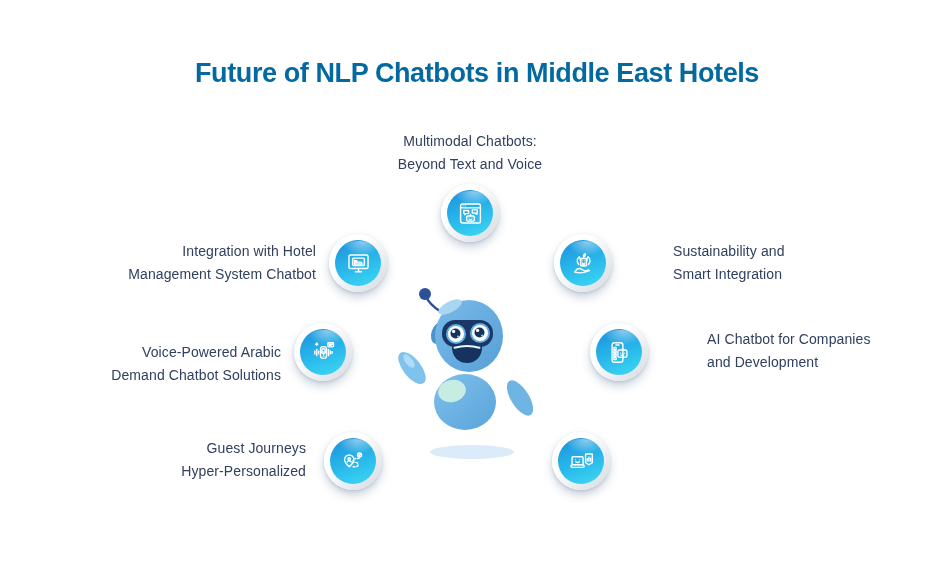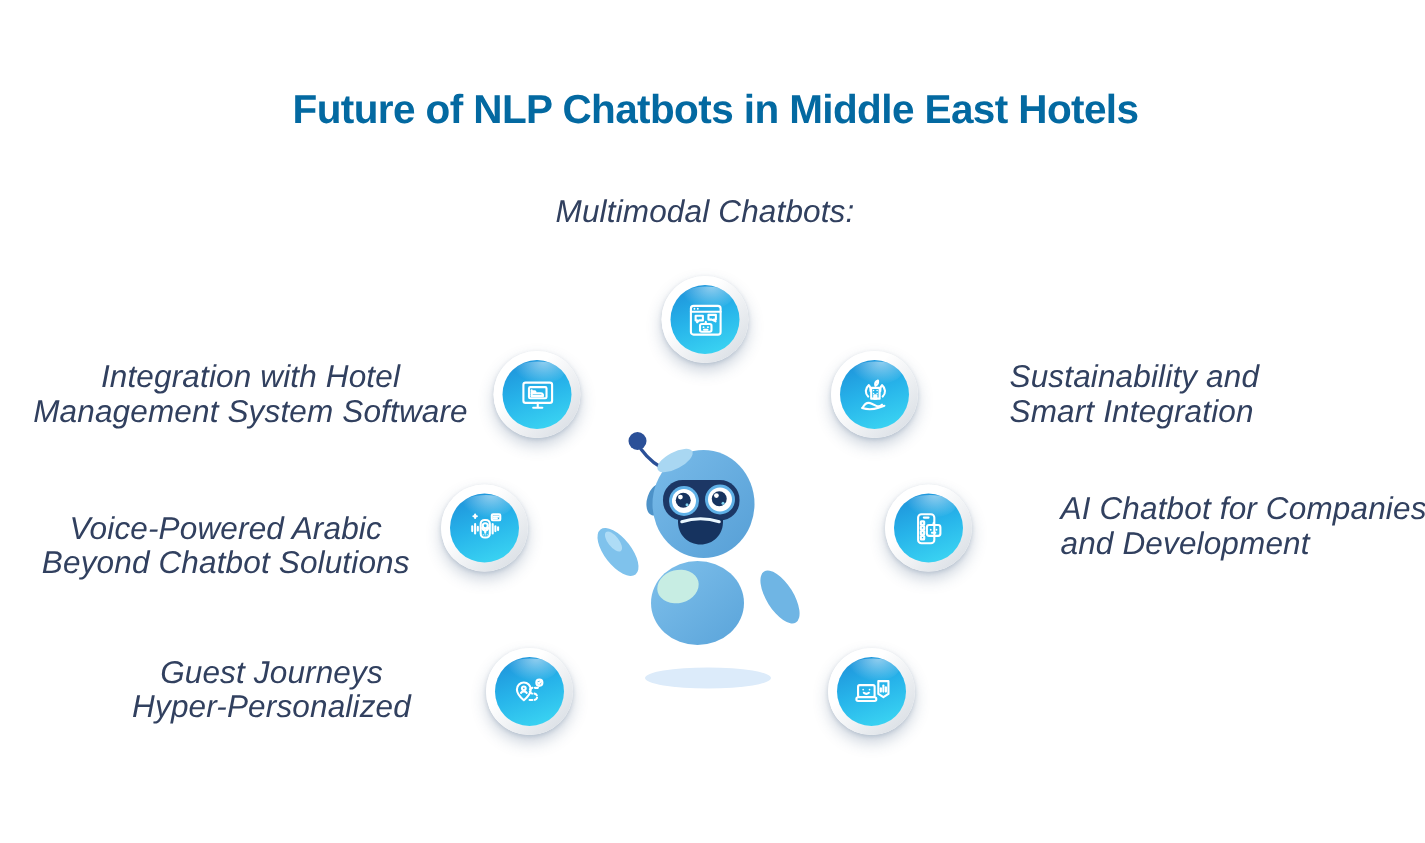--- a/index.html
+++ b/index.html
@@ -12,7 +12,7 @@
     font-size:27px;font-weight:bold;letter-spacing:-0.4px;color:#0369a1;margin:0;
   }
   .label{
-    position:absolute;font-size:21px;line-height:23px;color:#31405F;letter-spacing:0.1px;font-style:italic;
+    position:absolute;font-size:14px;line-height:23px;color:#31405F;letter-spacing:0.1px;
   }
   .label span{display:block;}
   .lbl-center{text-align:center;}

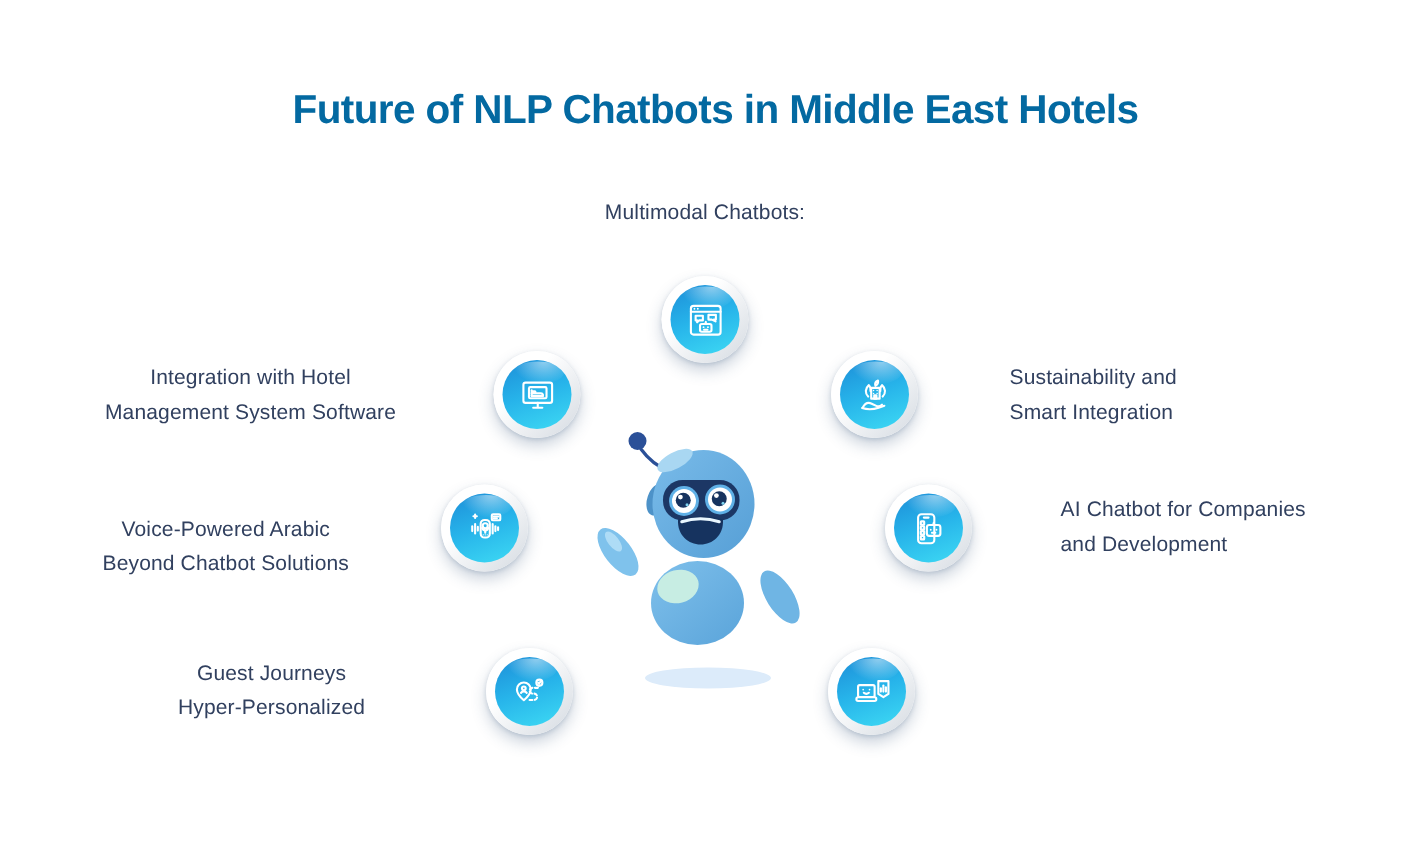--- a/index.html
+++ b/index.html
@@ -66,6 +66,7 @@
 
   <div class="label lbl-center lbl-multimodal">
     <span>Multimodal Chatbots:</span>
+    <span>Beyond Text and Voice</span>
   </div>
   <div class="label lbl-right lbl-integration">
     <span>Integration with Hotel</span>

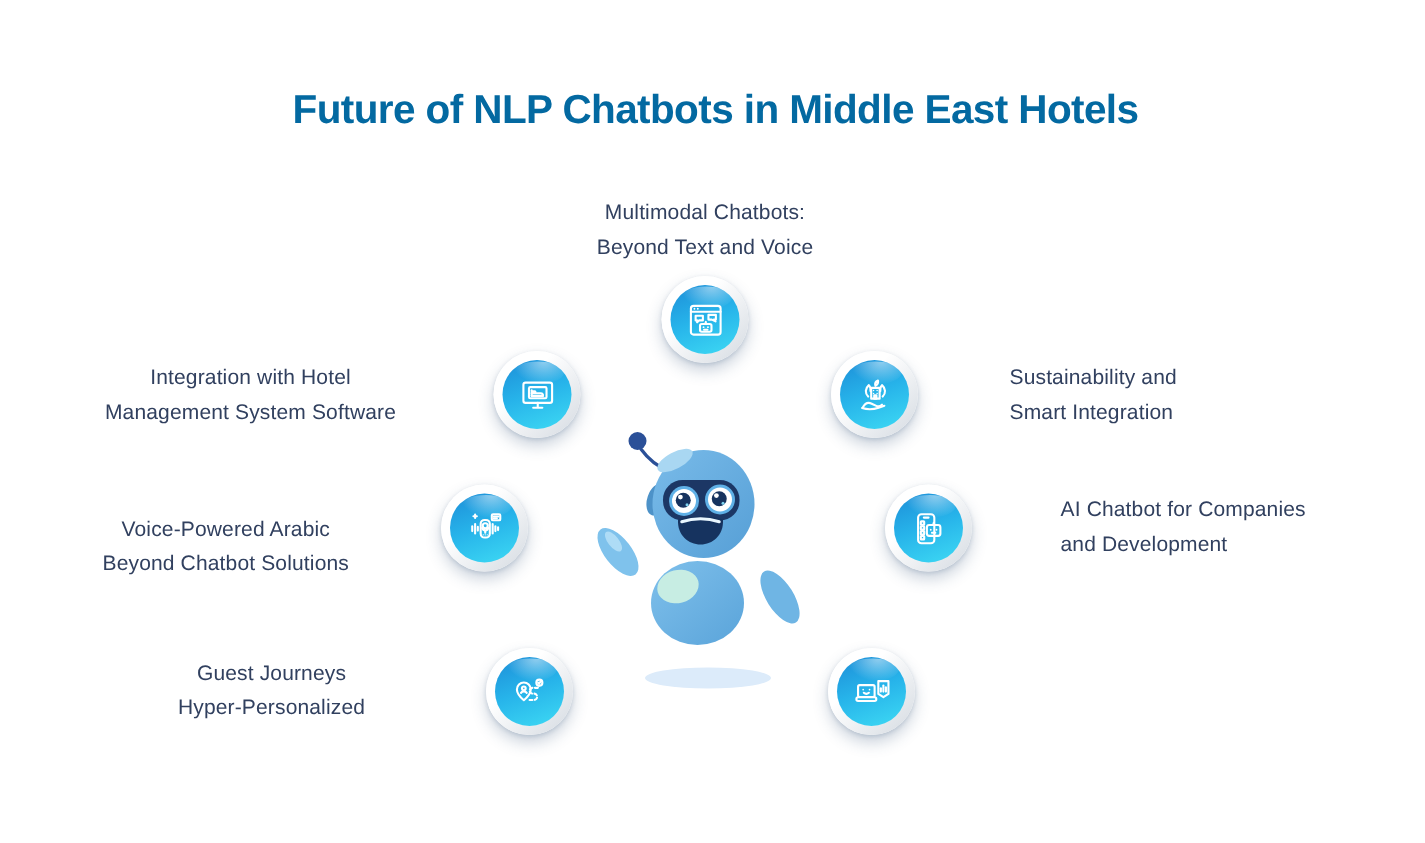--- a/index.html
+++ b/index.html
@@ -16,7 +16,7 @@
   }
   .label span{display:block;}
   .lbl-center{text-align:center;}
-  .lbl-right{text-align:center;}
+  .lbl-right{text-align:right;}
   .lbl-left{text-align:left;margin-left:45px;}
 
   .lbl-multimodal{left:318px;top:130px;width:304px;}

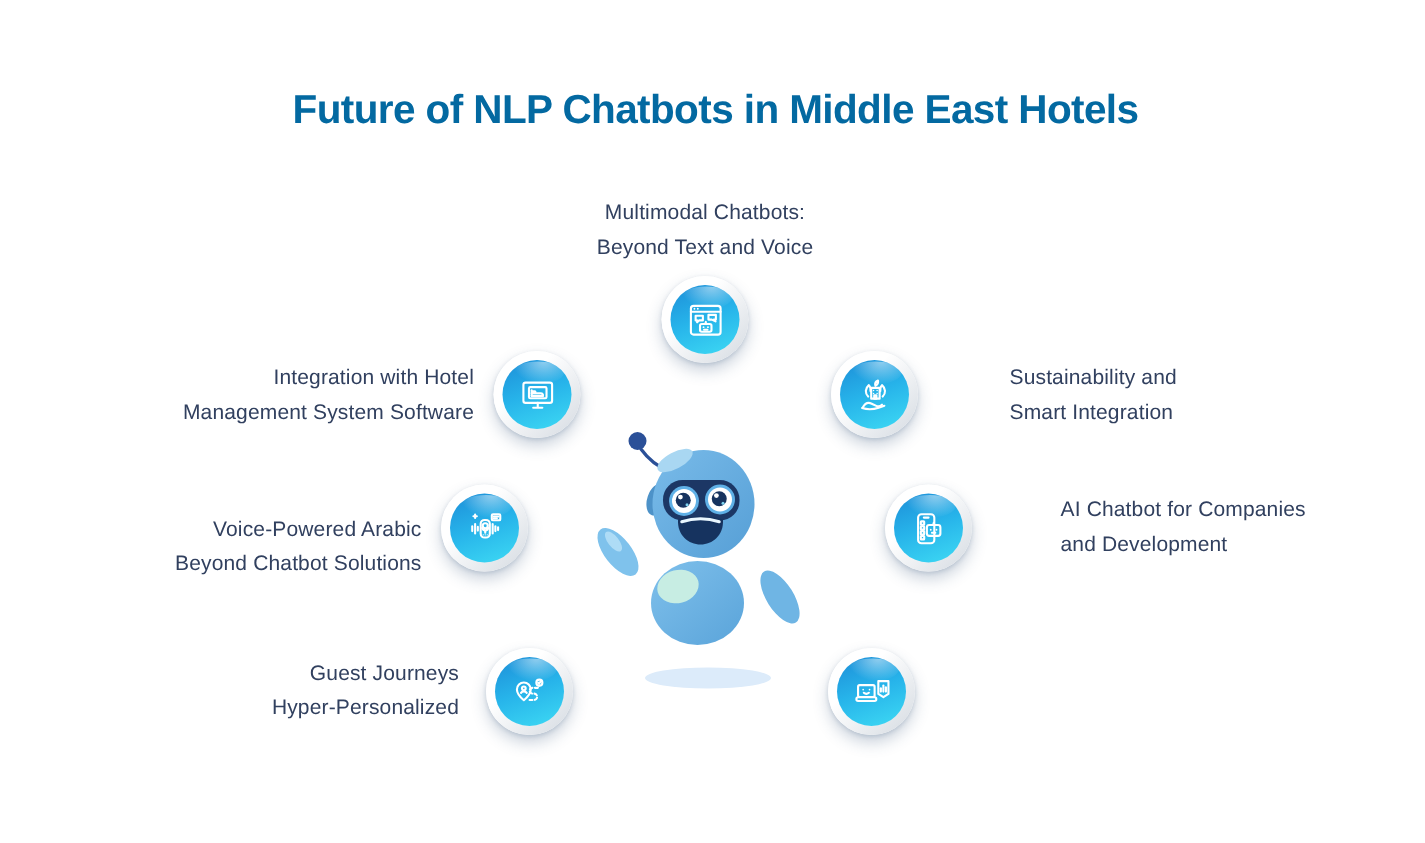--- a/index.html
+++ b/index.html
@@ -70,7 +70,7 @@
   </div>
   <div class="label lbl-right lbl-integration">
     <span>Integration with Hotel</span>
-    <span>Management System Software</span>
+    <span>Management System Chatbot</span>
   </div>
   <div class="label lbl-right lbl-voice">
     <span>Voice-Powered Arabic</span>

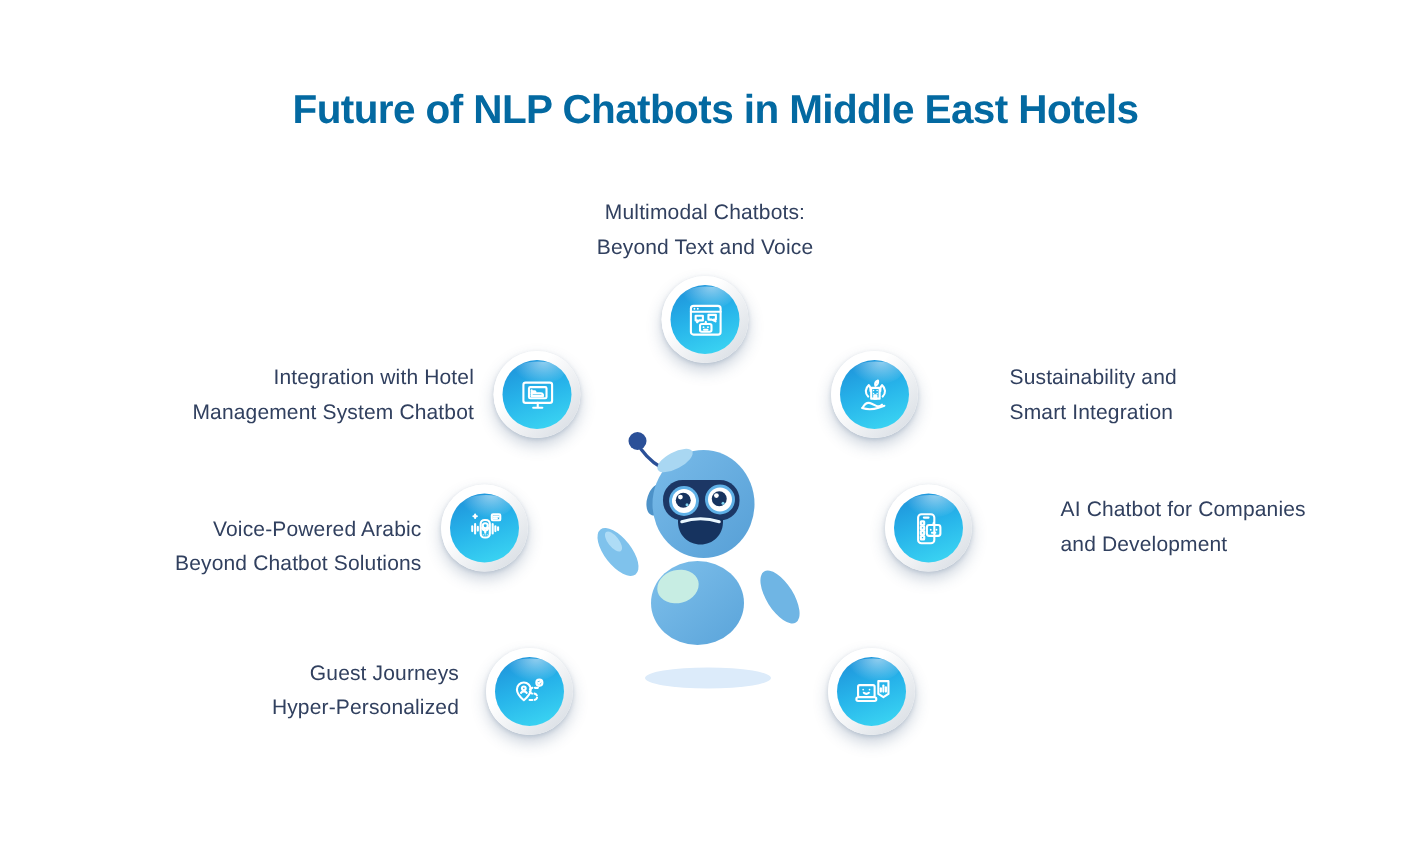--- a/index.html
+++ b/index.html
@@ -74,7 +74,7 @@
   </div>
   <div class="label lbl-right lbl-voice">
     <span>Voice-Powered Arabic</span>
-    <span>Beyond Chatbot Solutions</span>
+    <span>Demand Chatbot Solutions</span>
   </div>
   <div class="label lbl-right lbl-hyper">
     <span>Guest Journeys</span>

